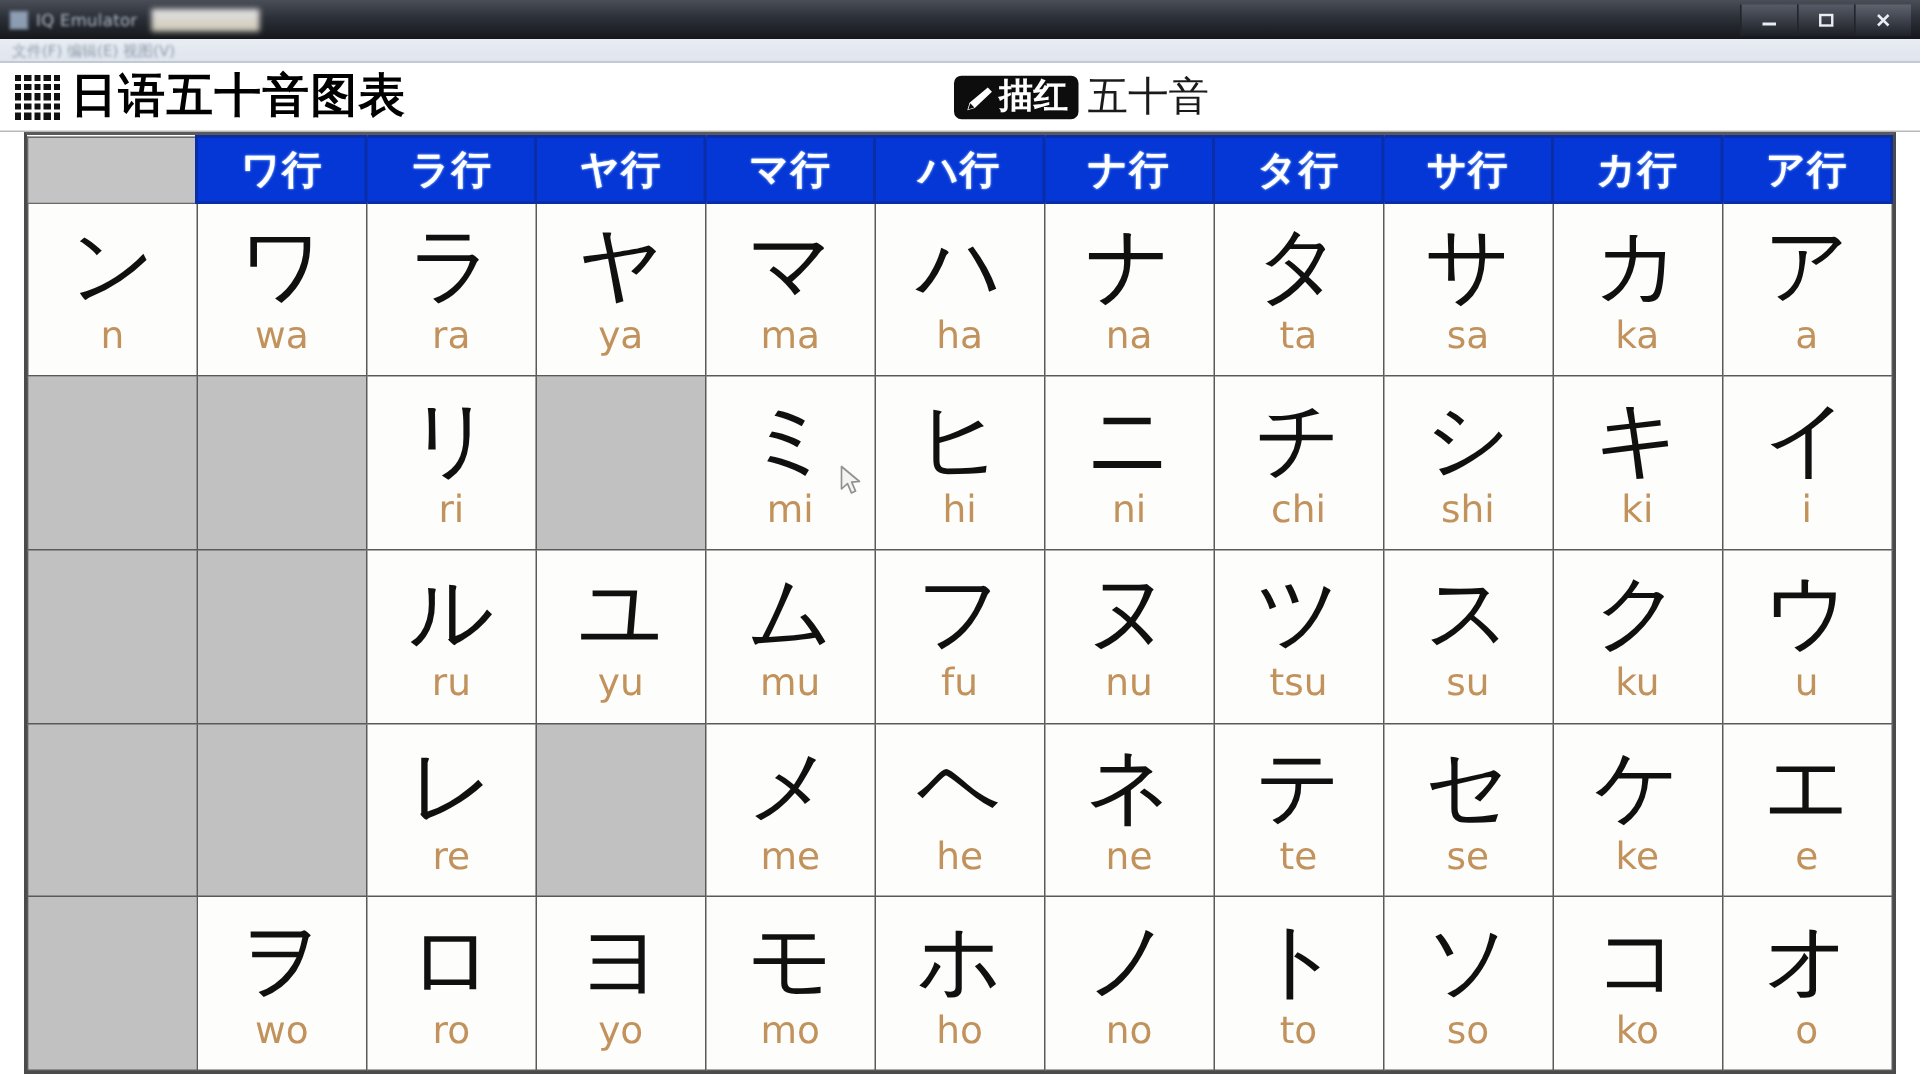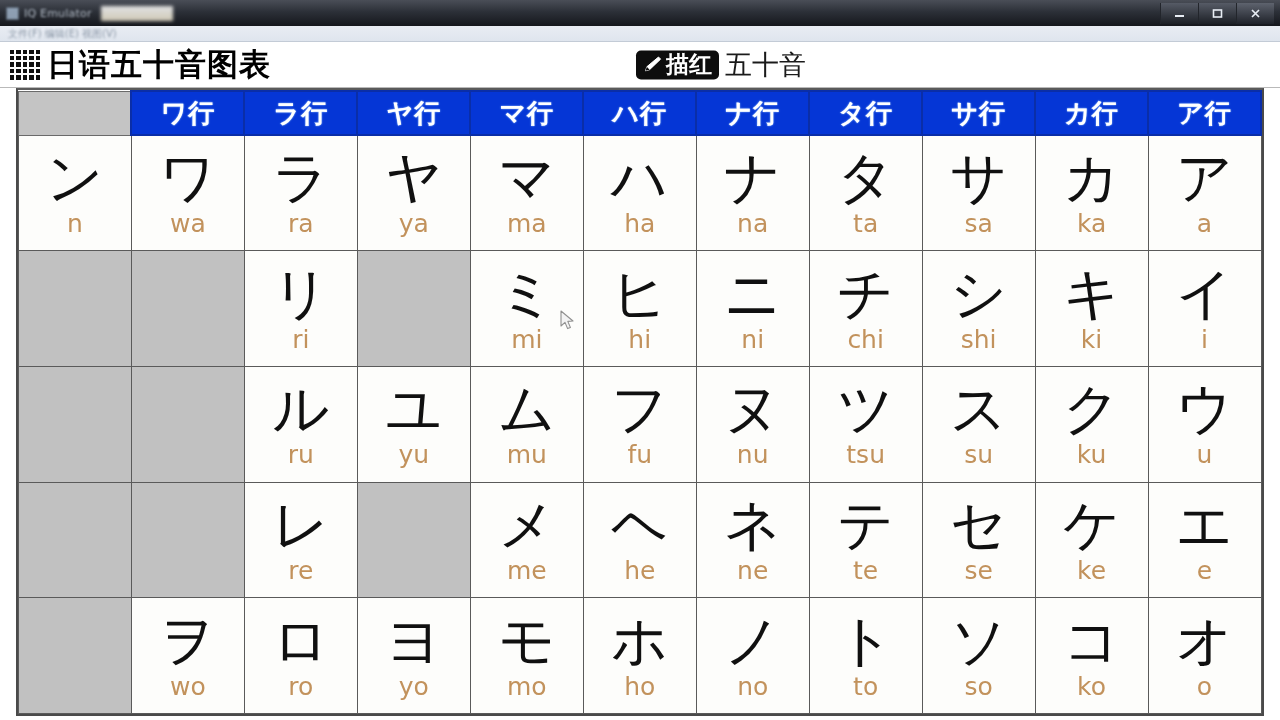--- a/index.html
+++ b/index.html
@@ -148,7 +148,7 @@
   }
   .badge {
     display: inline-flex;
-    align-items: flex-start;
+    align-items: center;
     gap: 4px;
     background: #0d0d0d;
     color: #ffffff;

